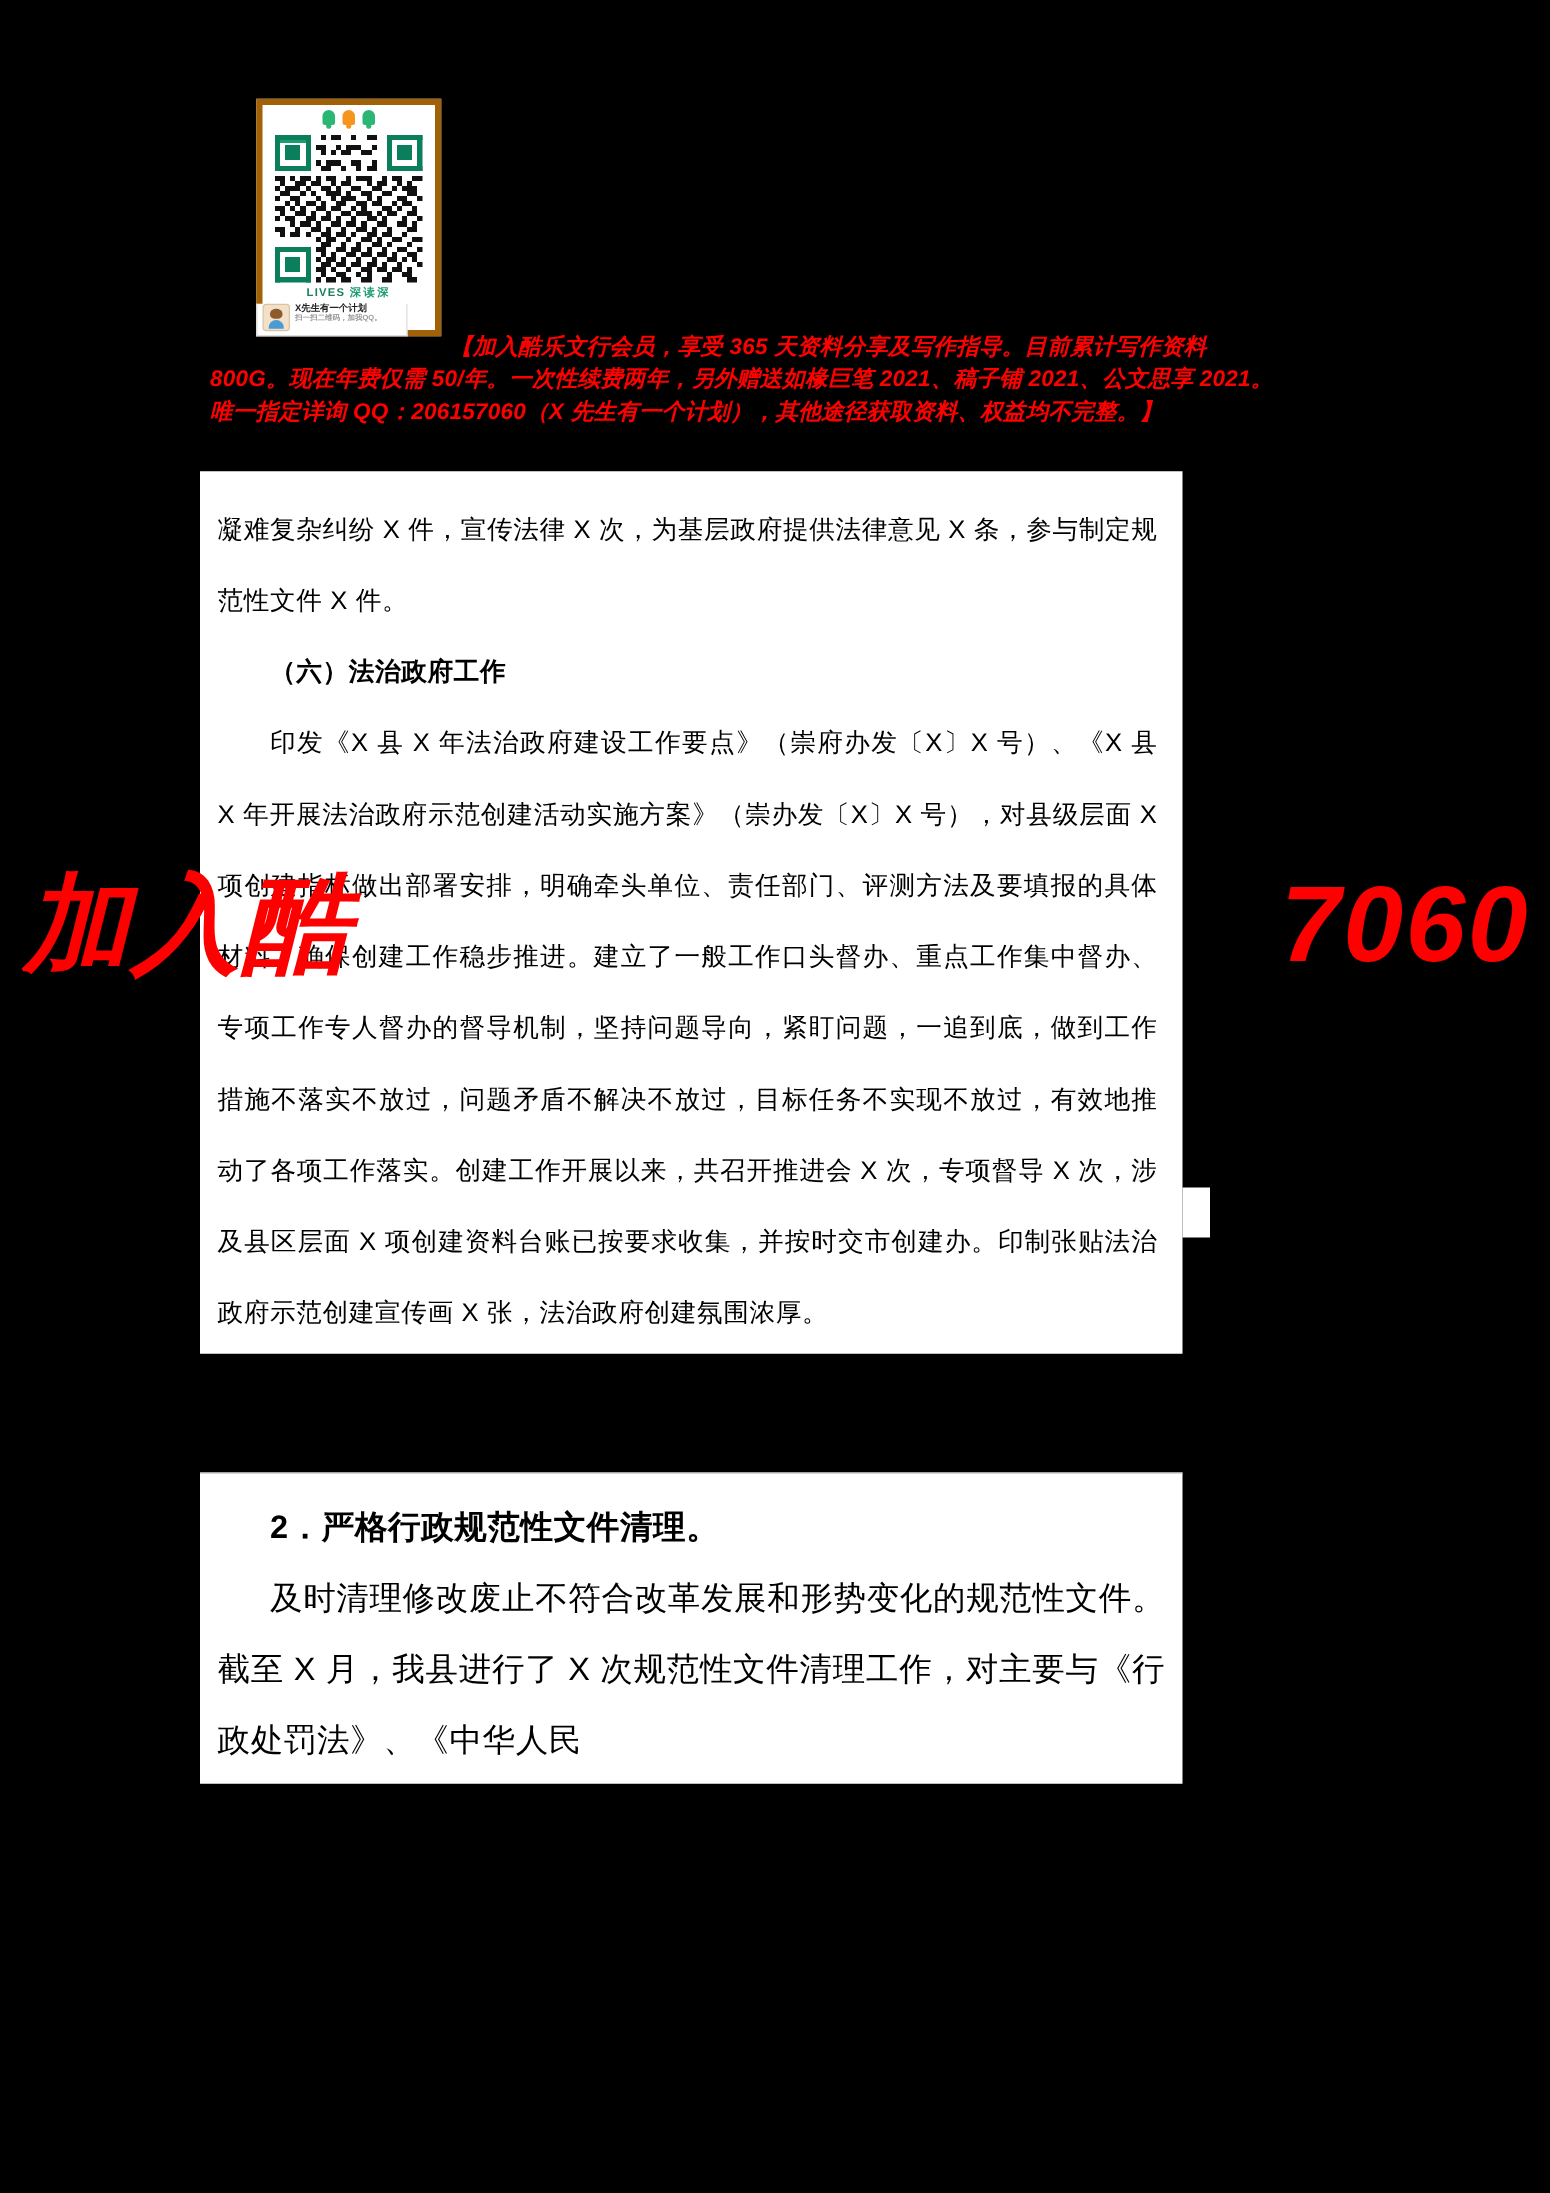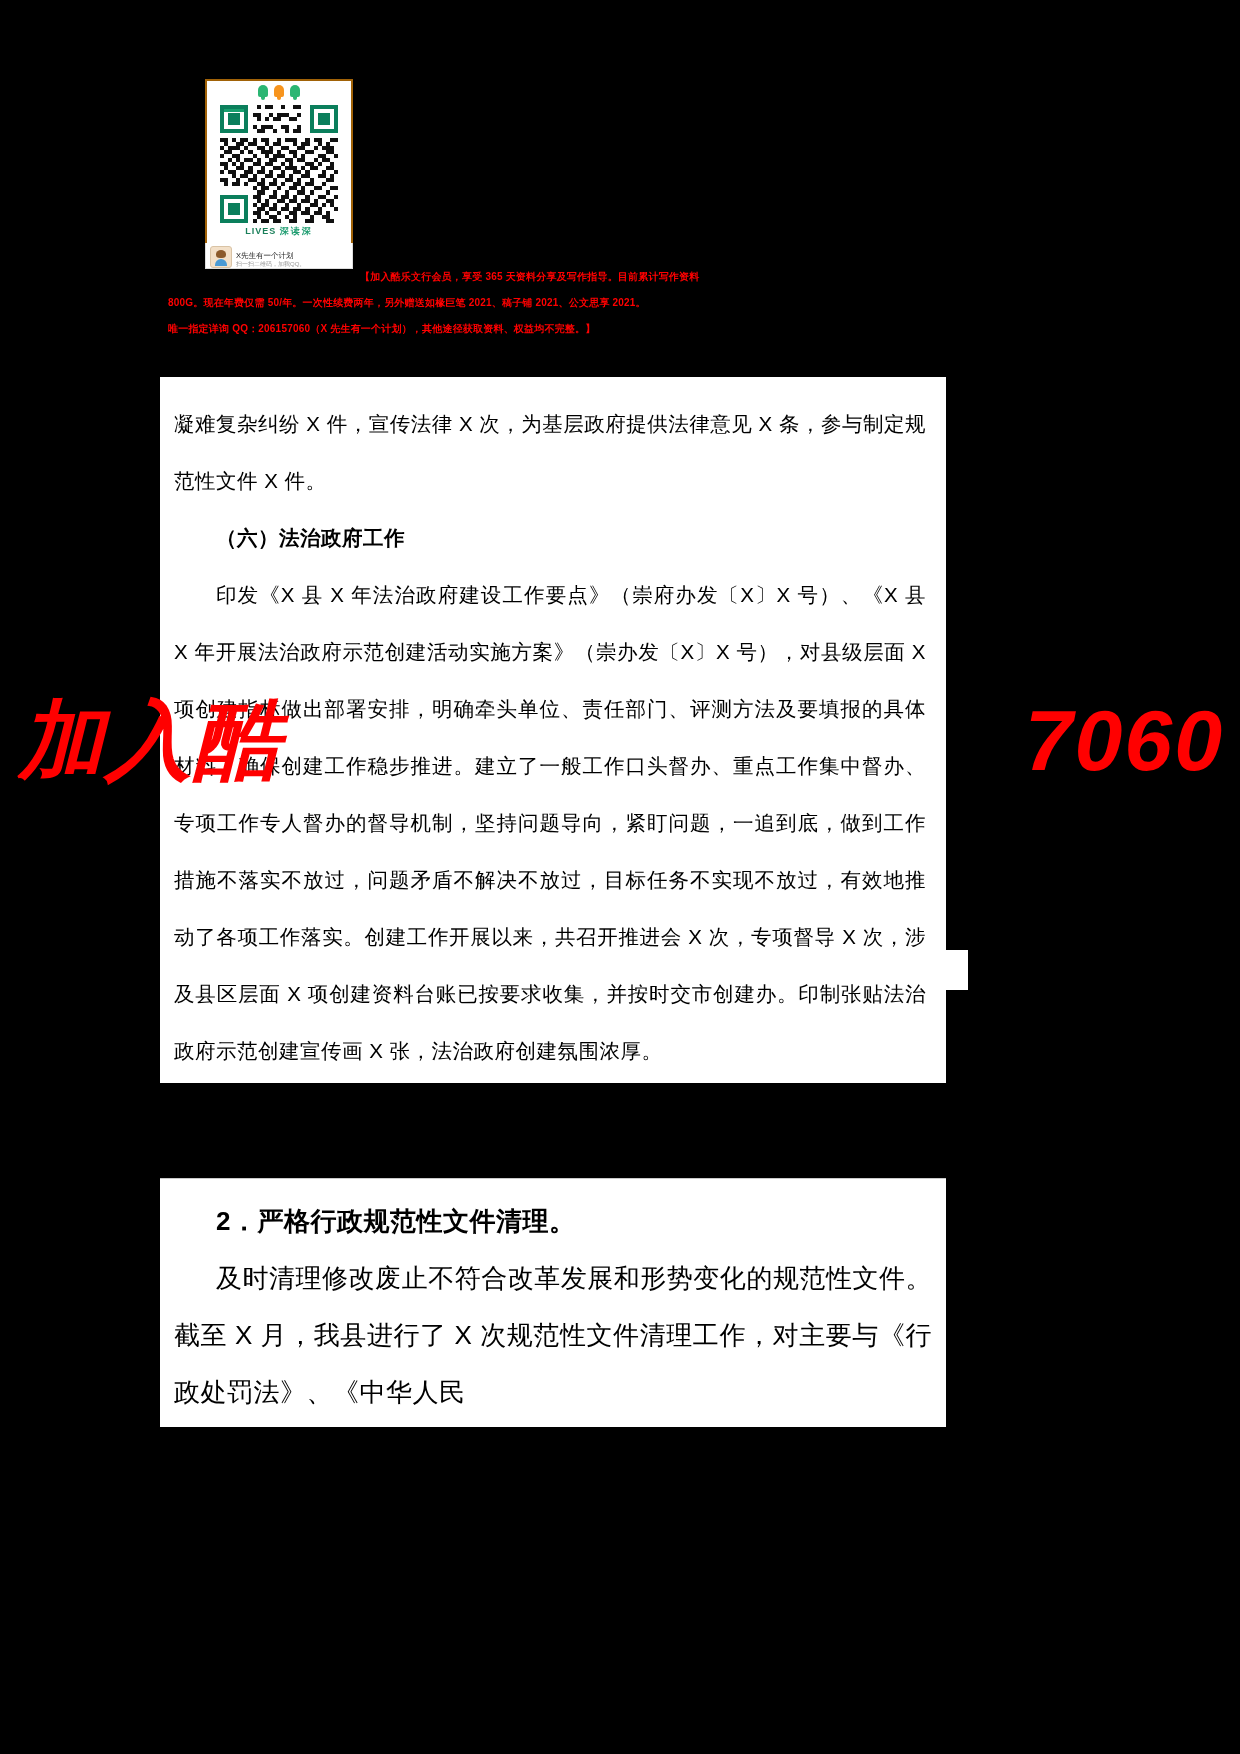--- a/index.html
+++ b/index.html
@@ -23,7 +23,7 @@
     width: 148px;
     height: 190px;
     background: #ffffff;
-    border: 2px solid #a16207;
+    border: 5px solid #a16207;
     box-sizing: border-box;
   }
   .qr-bells {

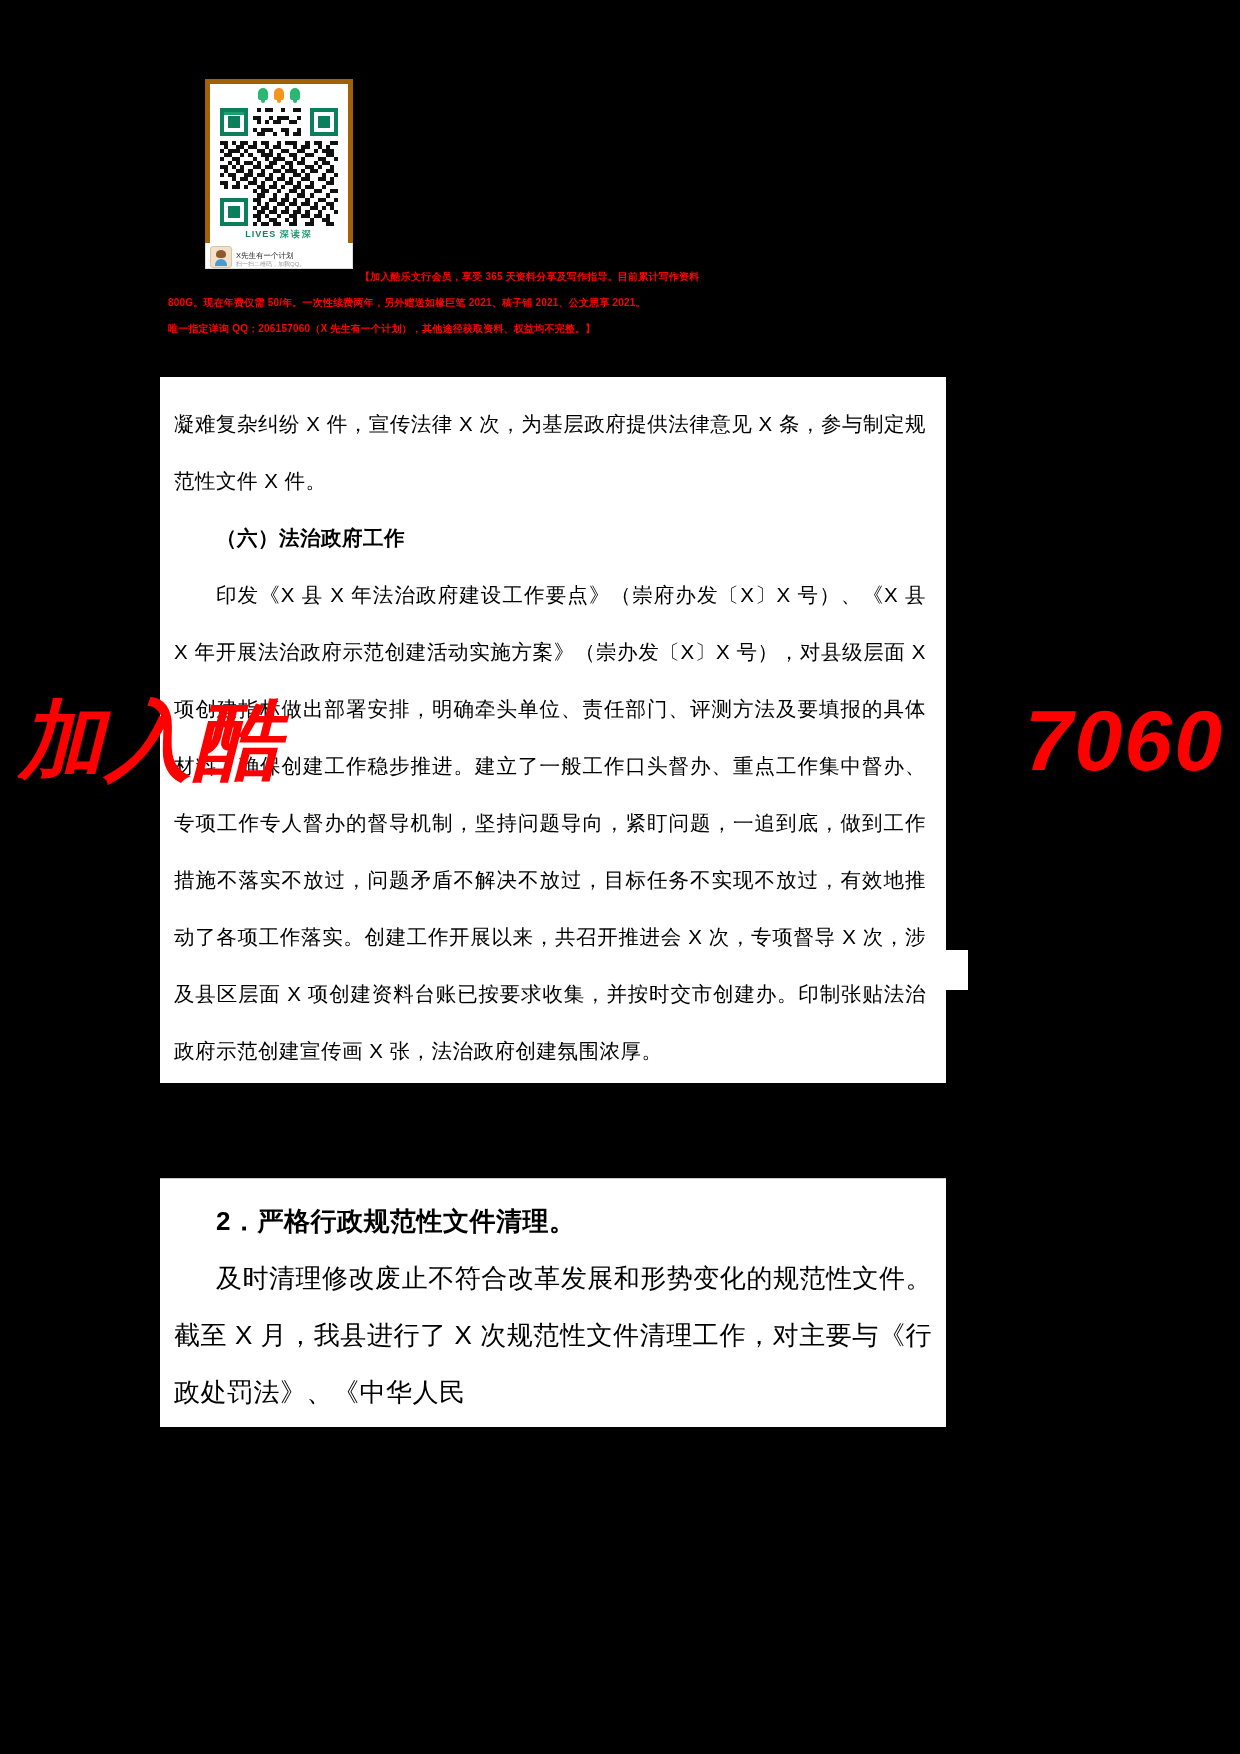--- a/index.html
+++ b/index.html
@@ -74,15 +74,16 @@
     position: absolute;
     left: 205px;
     top: 243px;
-    width: 148px;
+    width: 121px;
     height: 26px;
     background: #ffffff;
     display: flex;
-    align-items: flex-end;
+    align-items: flex-start;
     padding: 0 4px;
     box-sizing: border-box;
     border: 1px solid #dddddd;
     border-top: none;
+    font-weight: bold;
   }
   .avatar {
     width: 20px;

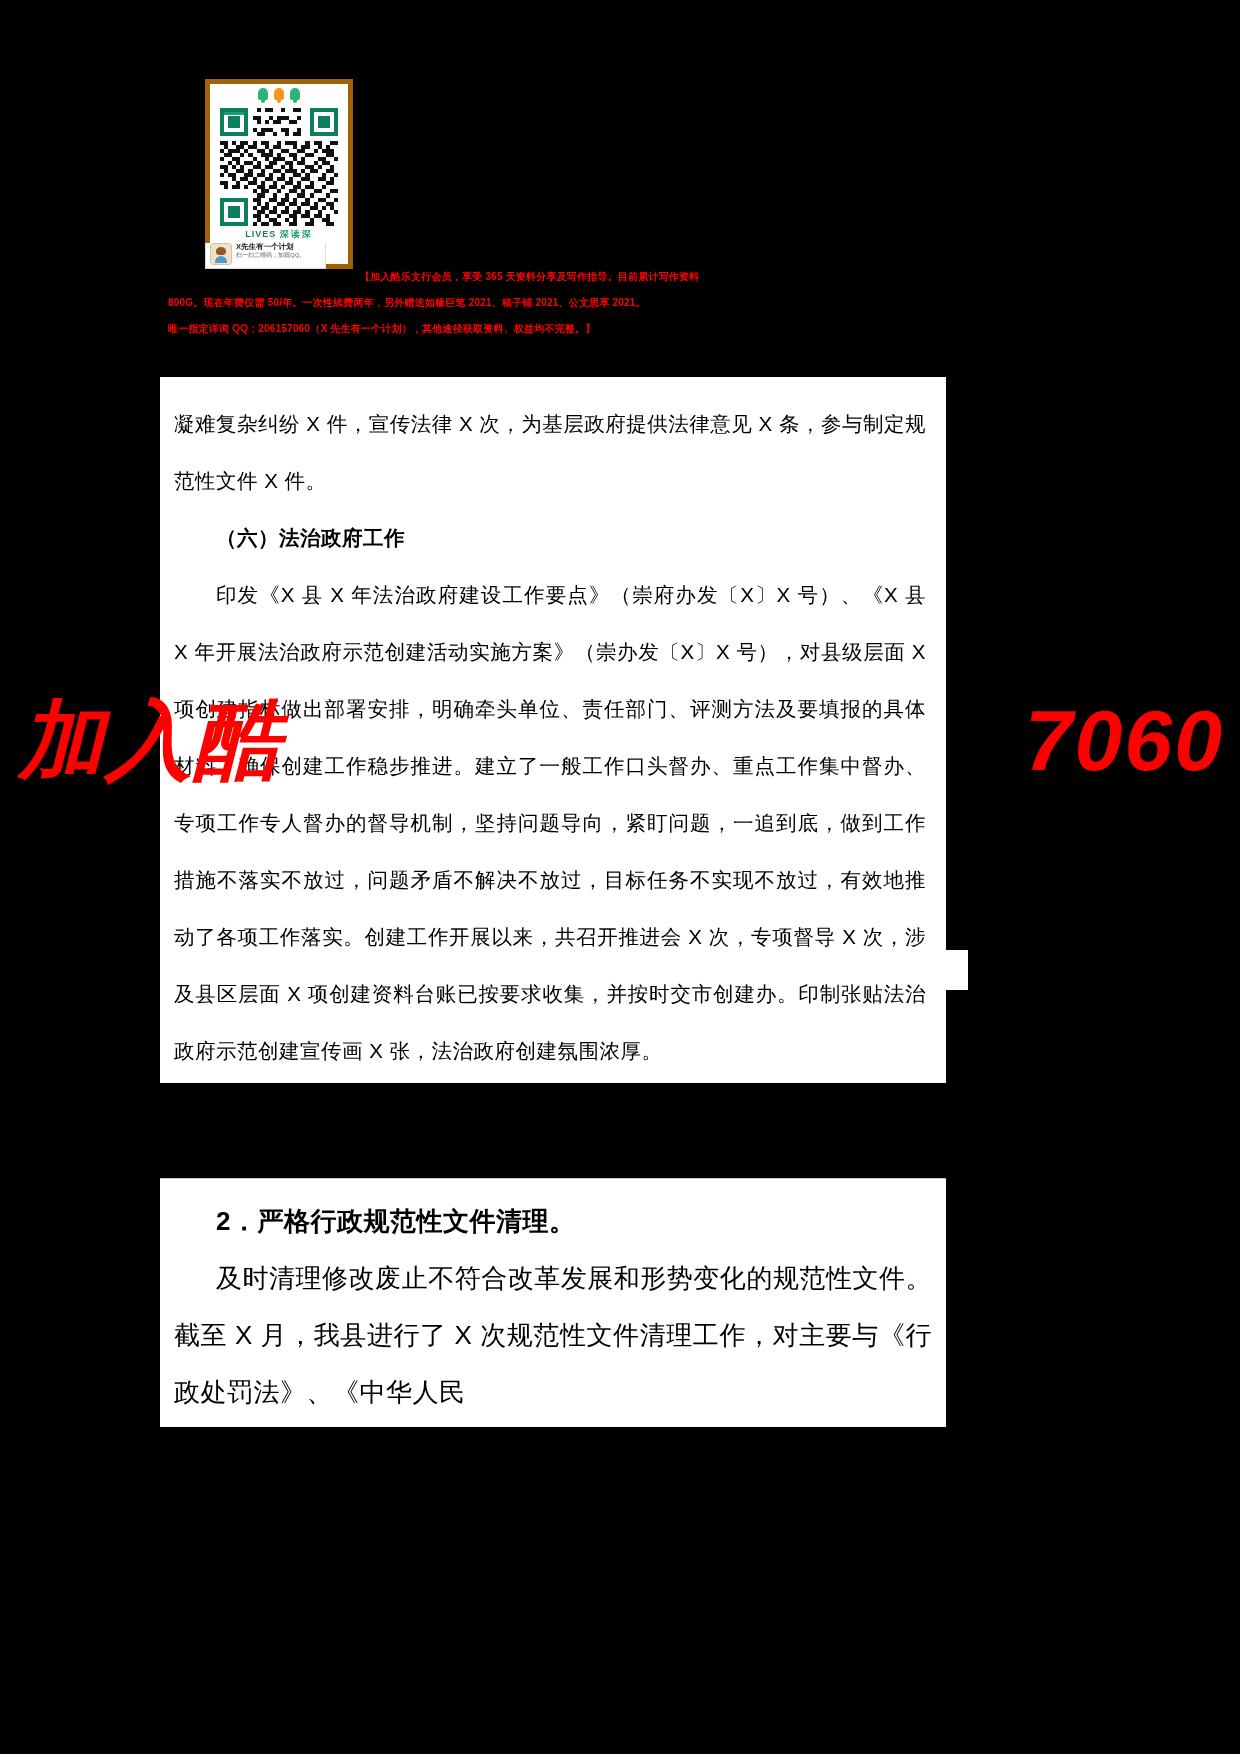--- a/index.html
+++ b/index.html
@@ -125,9 +125,10 @@
     width: 895px;
     color: #ff0000;
     font-weight: bold;
-    font-size: 10px;
+    font-size: 18px;
     line-height: 26px;
     letter-spacing: 0.2px;
+    font-style: italic;
   }
   .promo .line { display: block; white-space: nowrap; }
   .promo .l1 { text-indent: 192px; }

